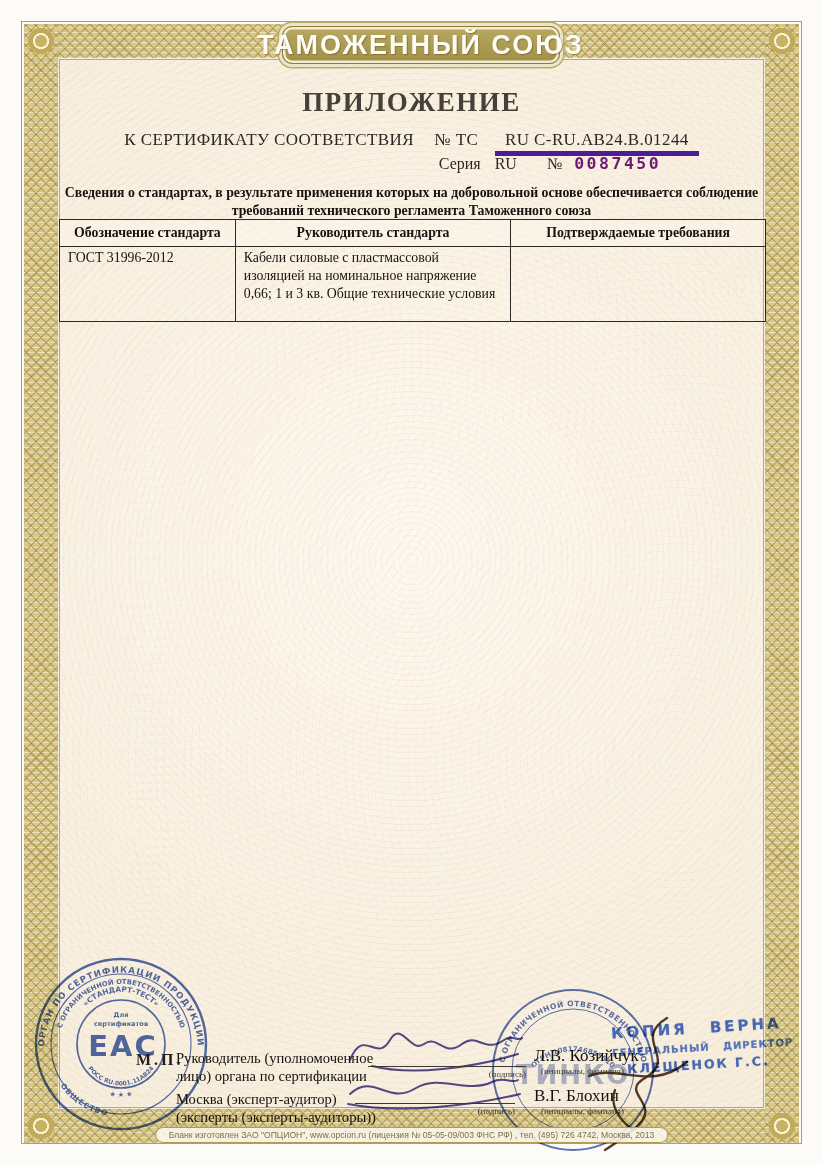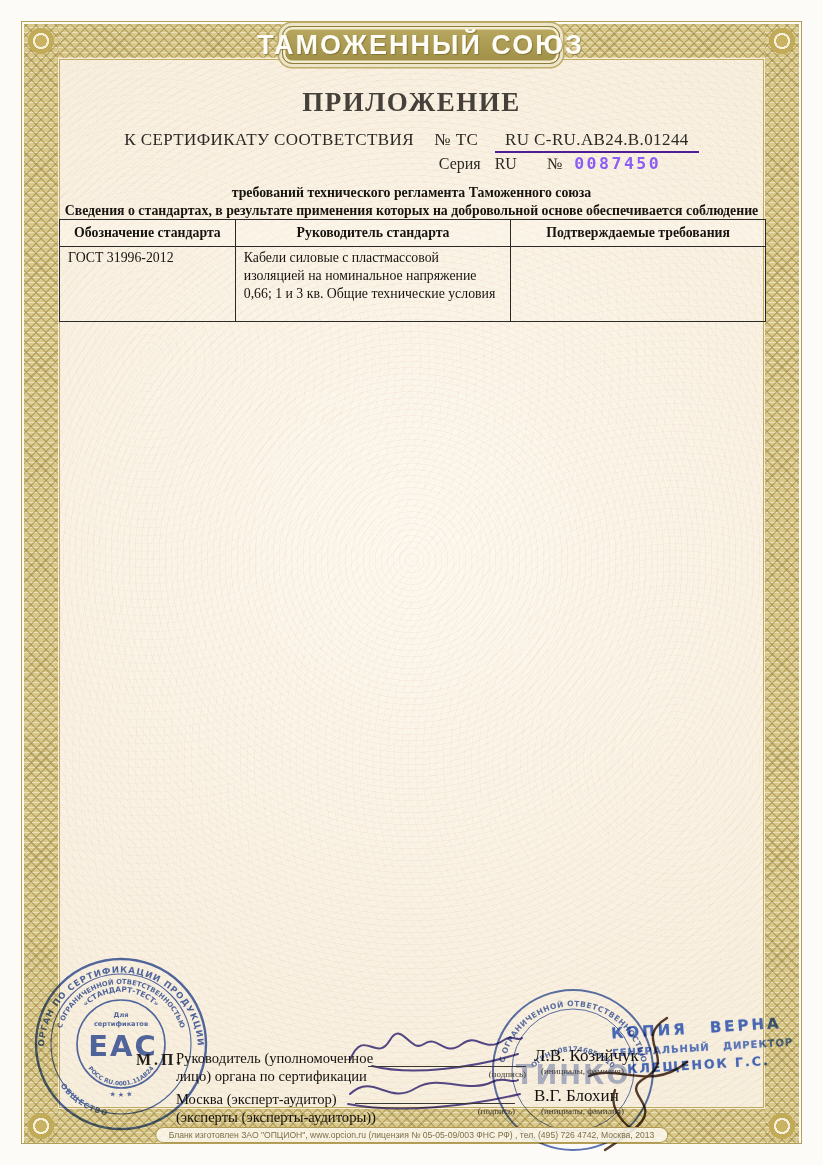--- a/index.html
+++ b/index.html
@@ -61,7 +61,7 @@
     font-size:17px; color:#2c2924; letter-spacing:.4px; white-space:nowrap;
   }
   .cert-prefix { margin-left:16px; }
-  .cert-number { margin-left:12px; padding:0 10px 2px 10px; border-bottom:2px solid #4c1d95; }
+  .cert-number { margin-left:12px; padding:0 10px 2px 10px; border-bottom:5px solid #4c1d95; }
   .series-row {
     position:absolute; top:154px; left:330px; width:440px; text-align:center;
     font-size:16px; color:#2c2924; white-space:nowrap;

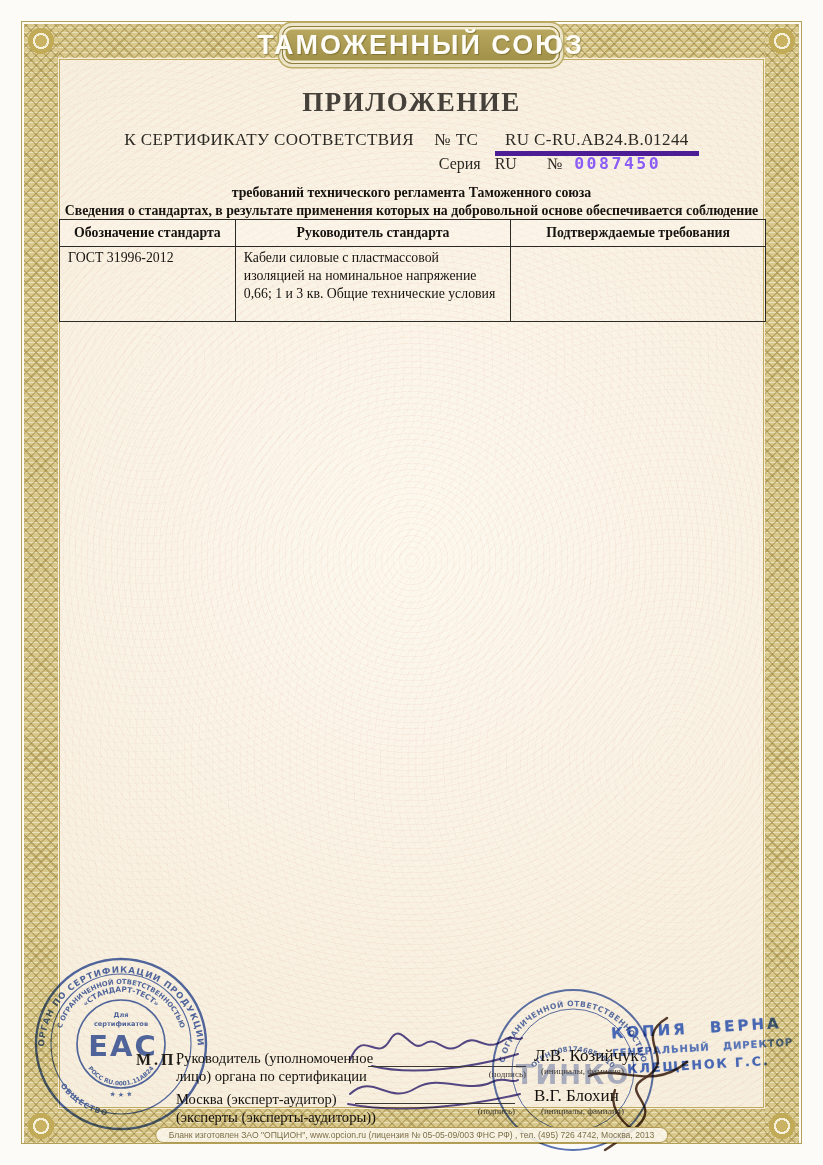--- a/index.html
+++ b/index.html
@@ -70,7 +70,7 @@
   .serial-no-sign { margin-left:26px; }
   .serial {
     margin-left:8px; font-family:"DejaVu Sans Mono", monospace; font-weight:bold;
-    font-size:16.5px; letter-spacing:2.5px; color:#8b5cf6;
+    font-size:16.5px; letter-spacing:2.5px; color:#701a75;
   }
   .intro {
     position:absolute; top:184px; left:50px; width:723px; text-align:center;

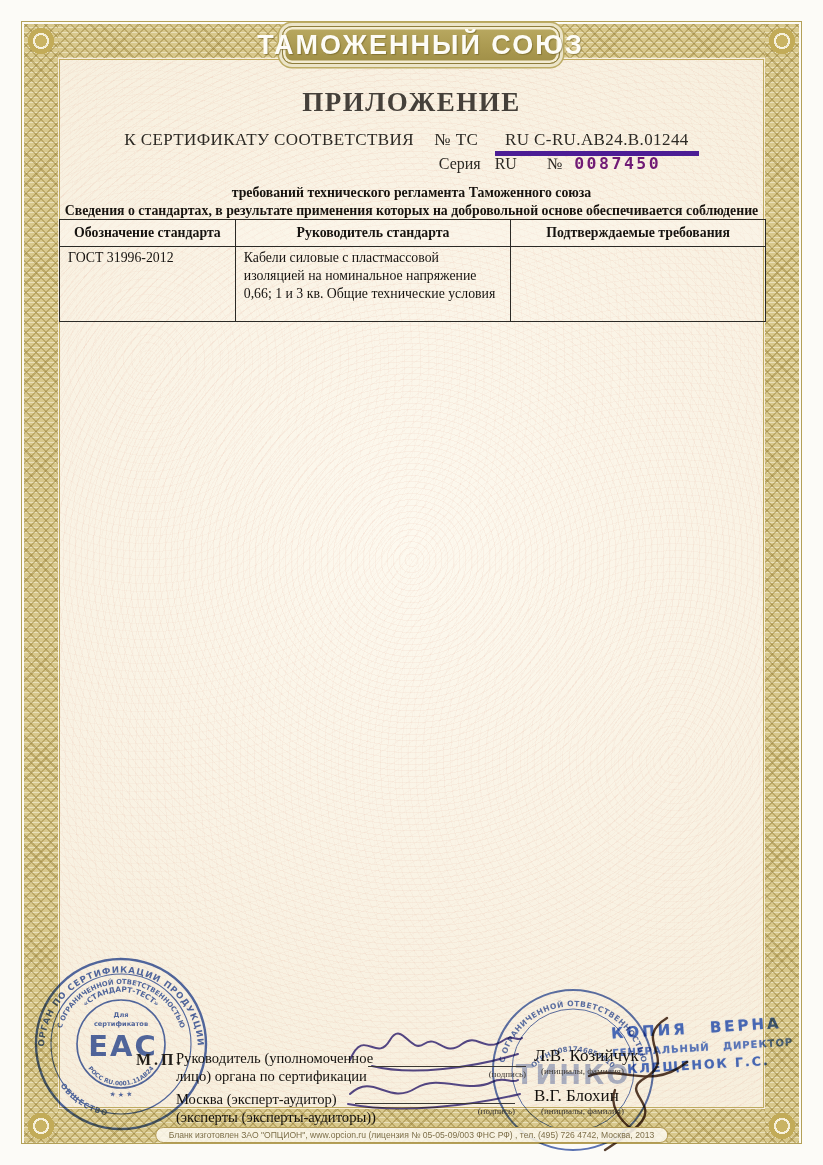--- a/index.html
+++ b/index.html
@@ -161,8 +161,8 @@
   </div>
 
   <div class="intro">
+    <div>Сведения о стандартах, в результате применения которых на добровольной основе обеспечивается соблюдение</div>
     <div>требований технического регламента Таможенного союза</div>
-    <div>Сведения о стандартах, в результате применения которых на добровольной основе обеспечивается соблюдение</div>
   </div>
 
   <div class="tbl-wrap">

